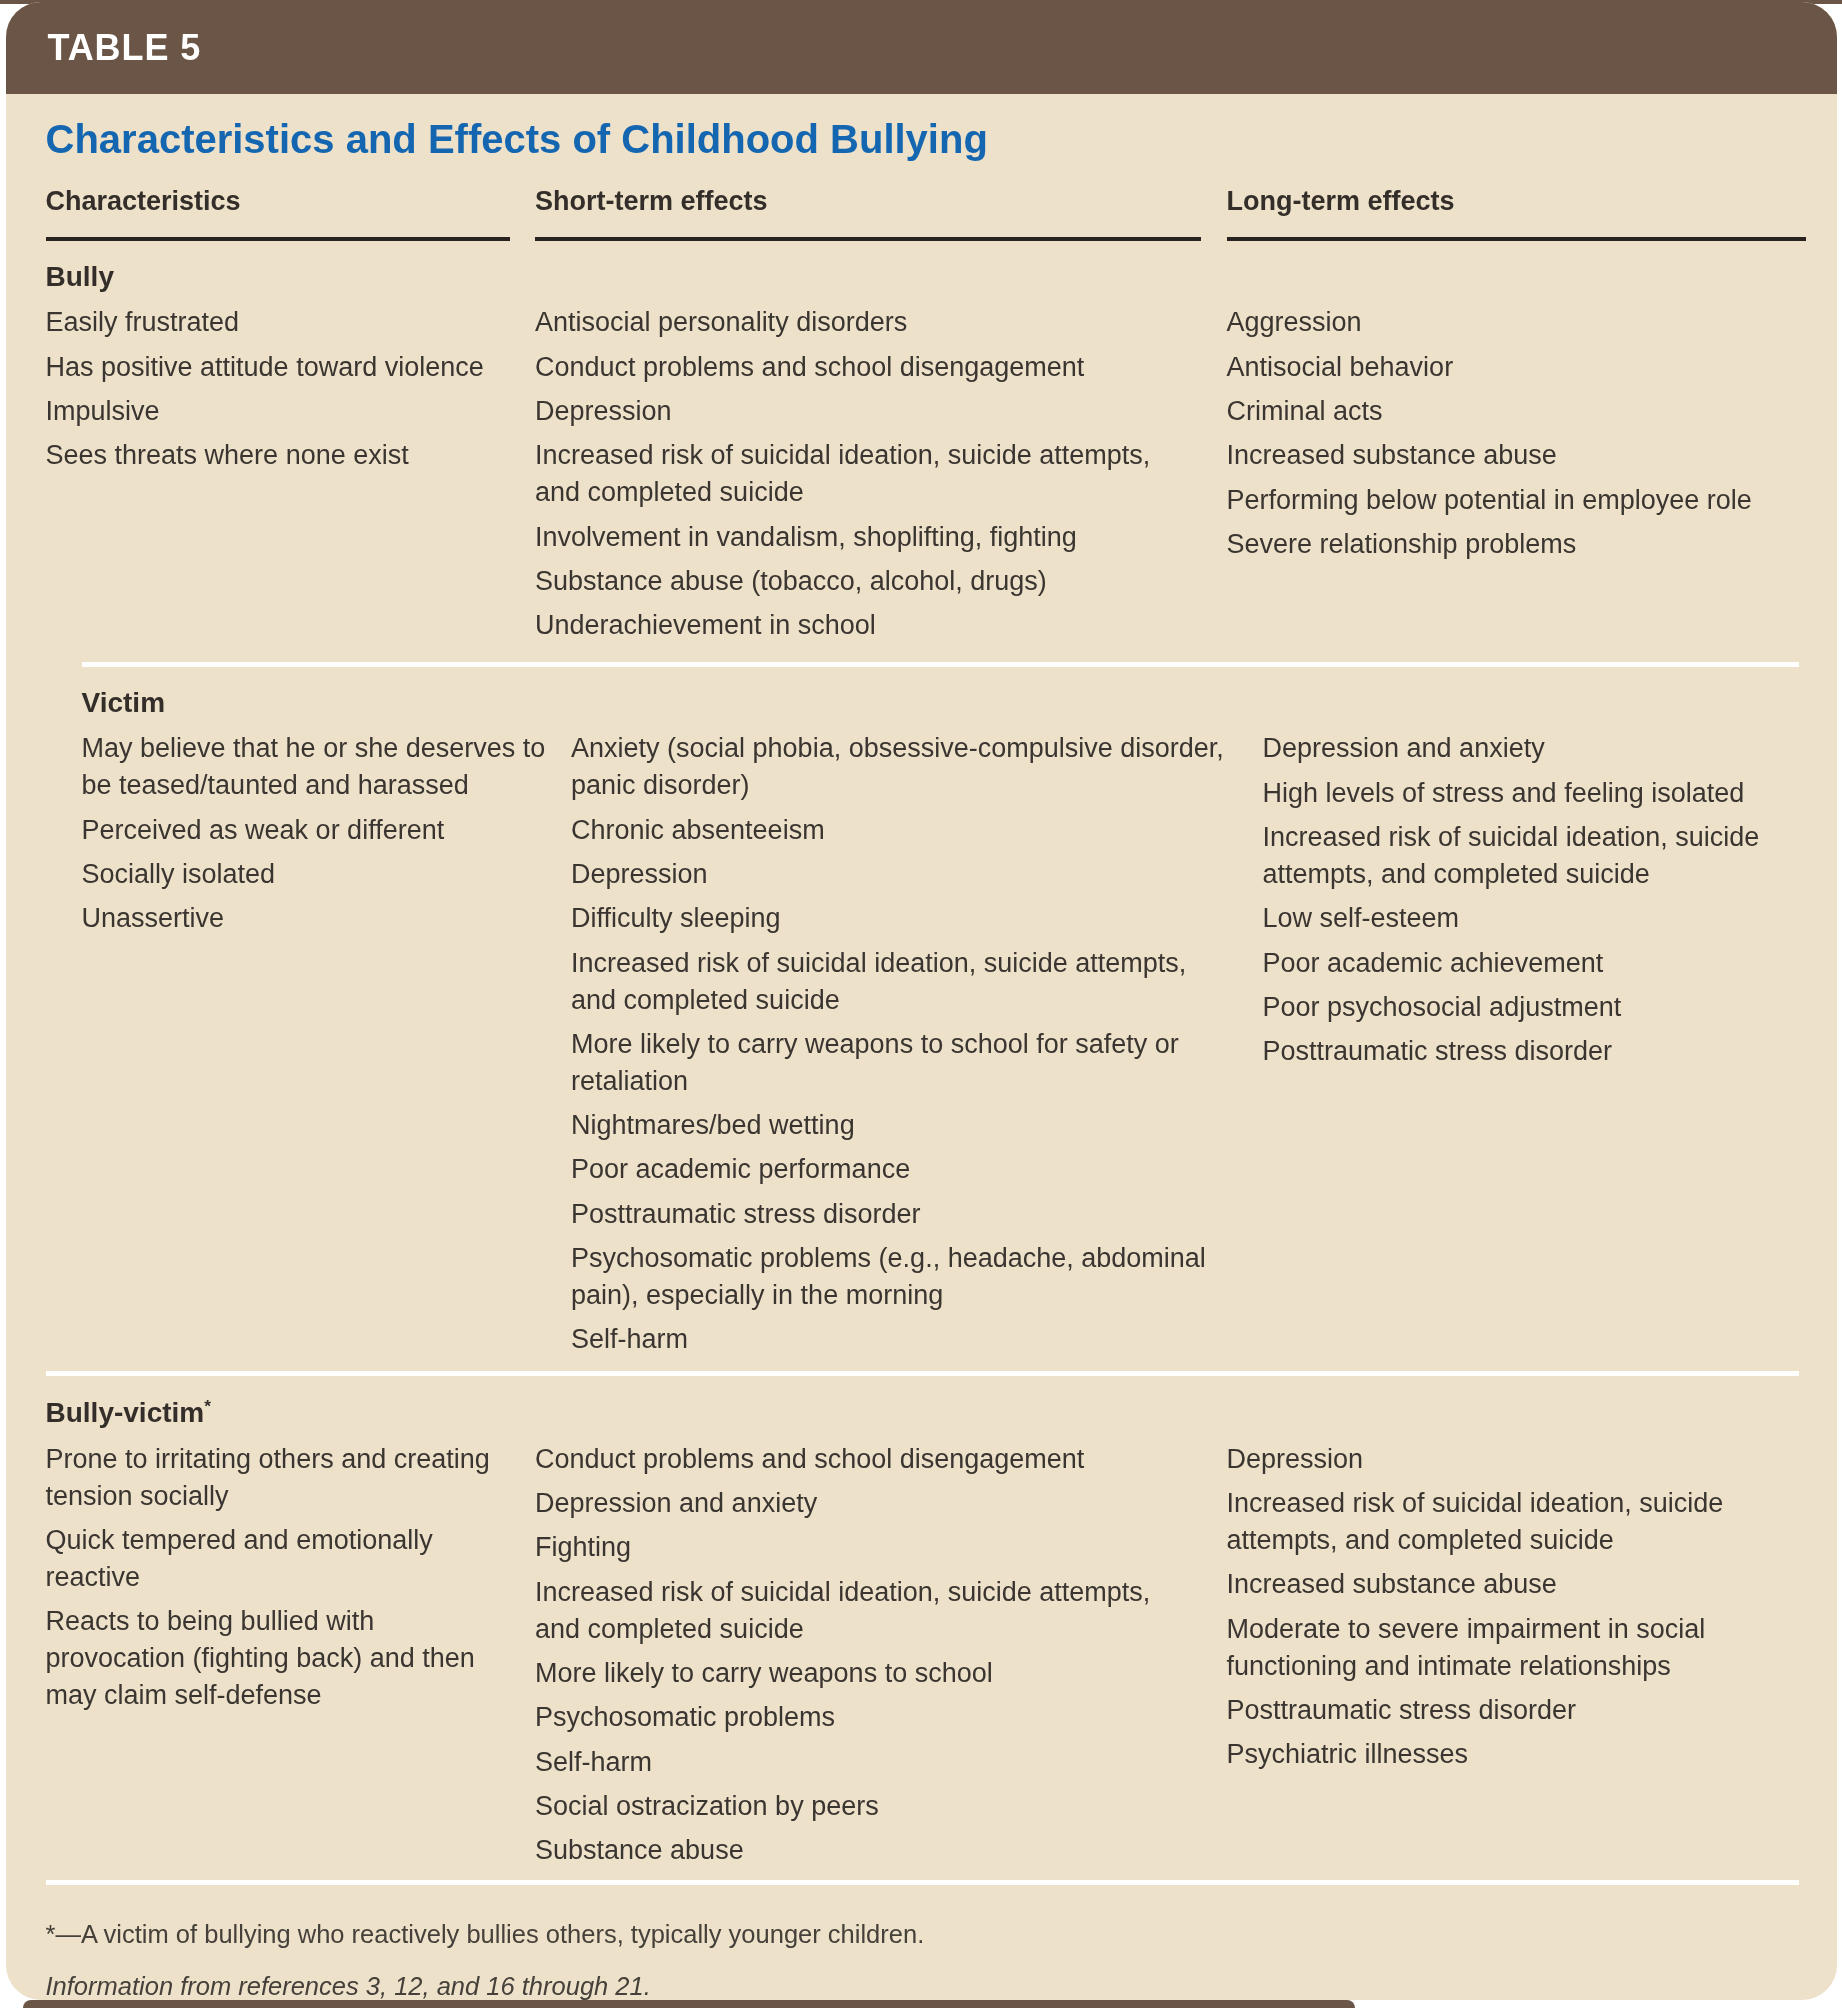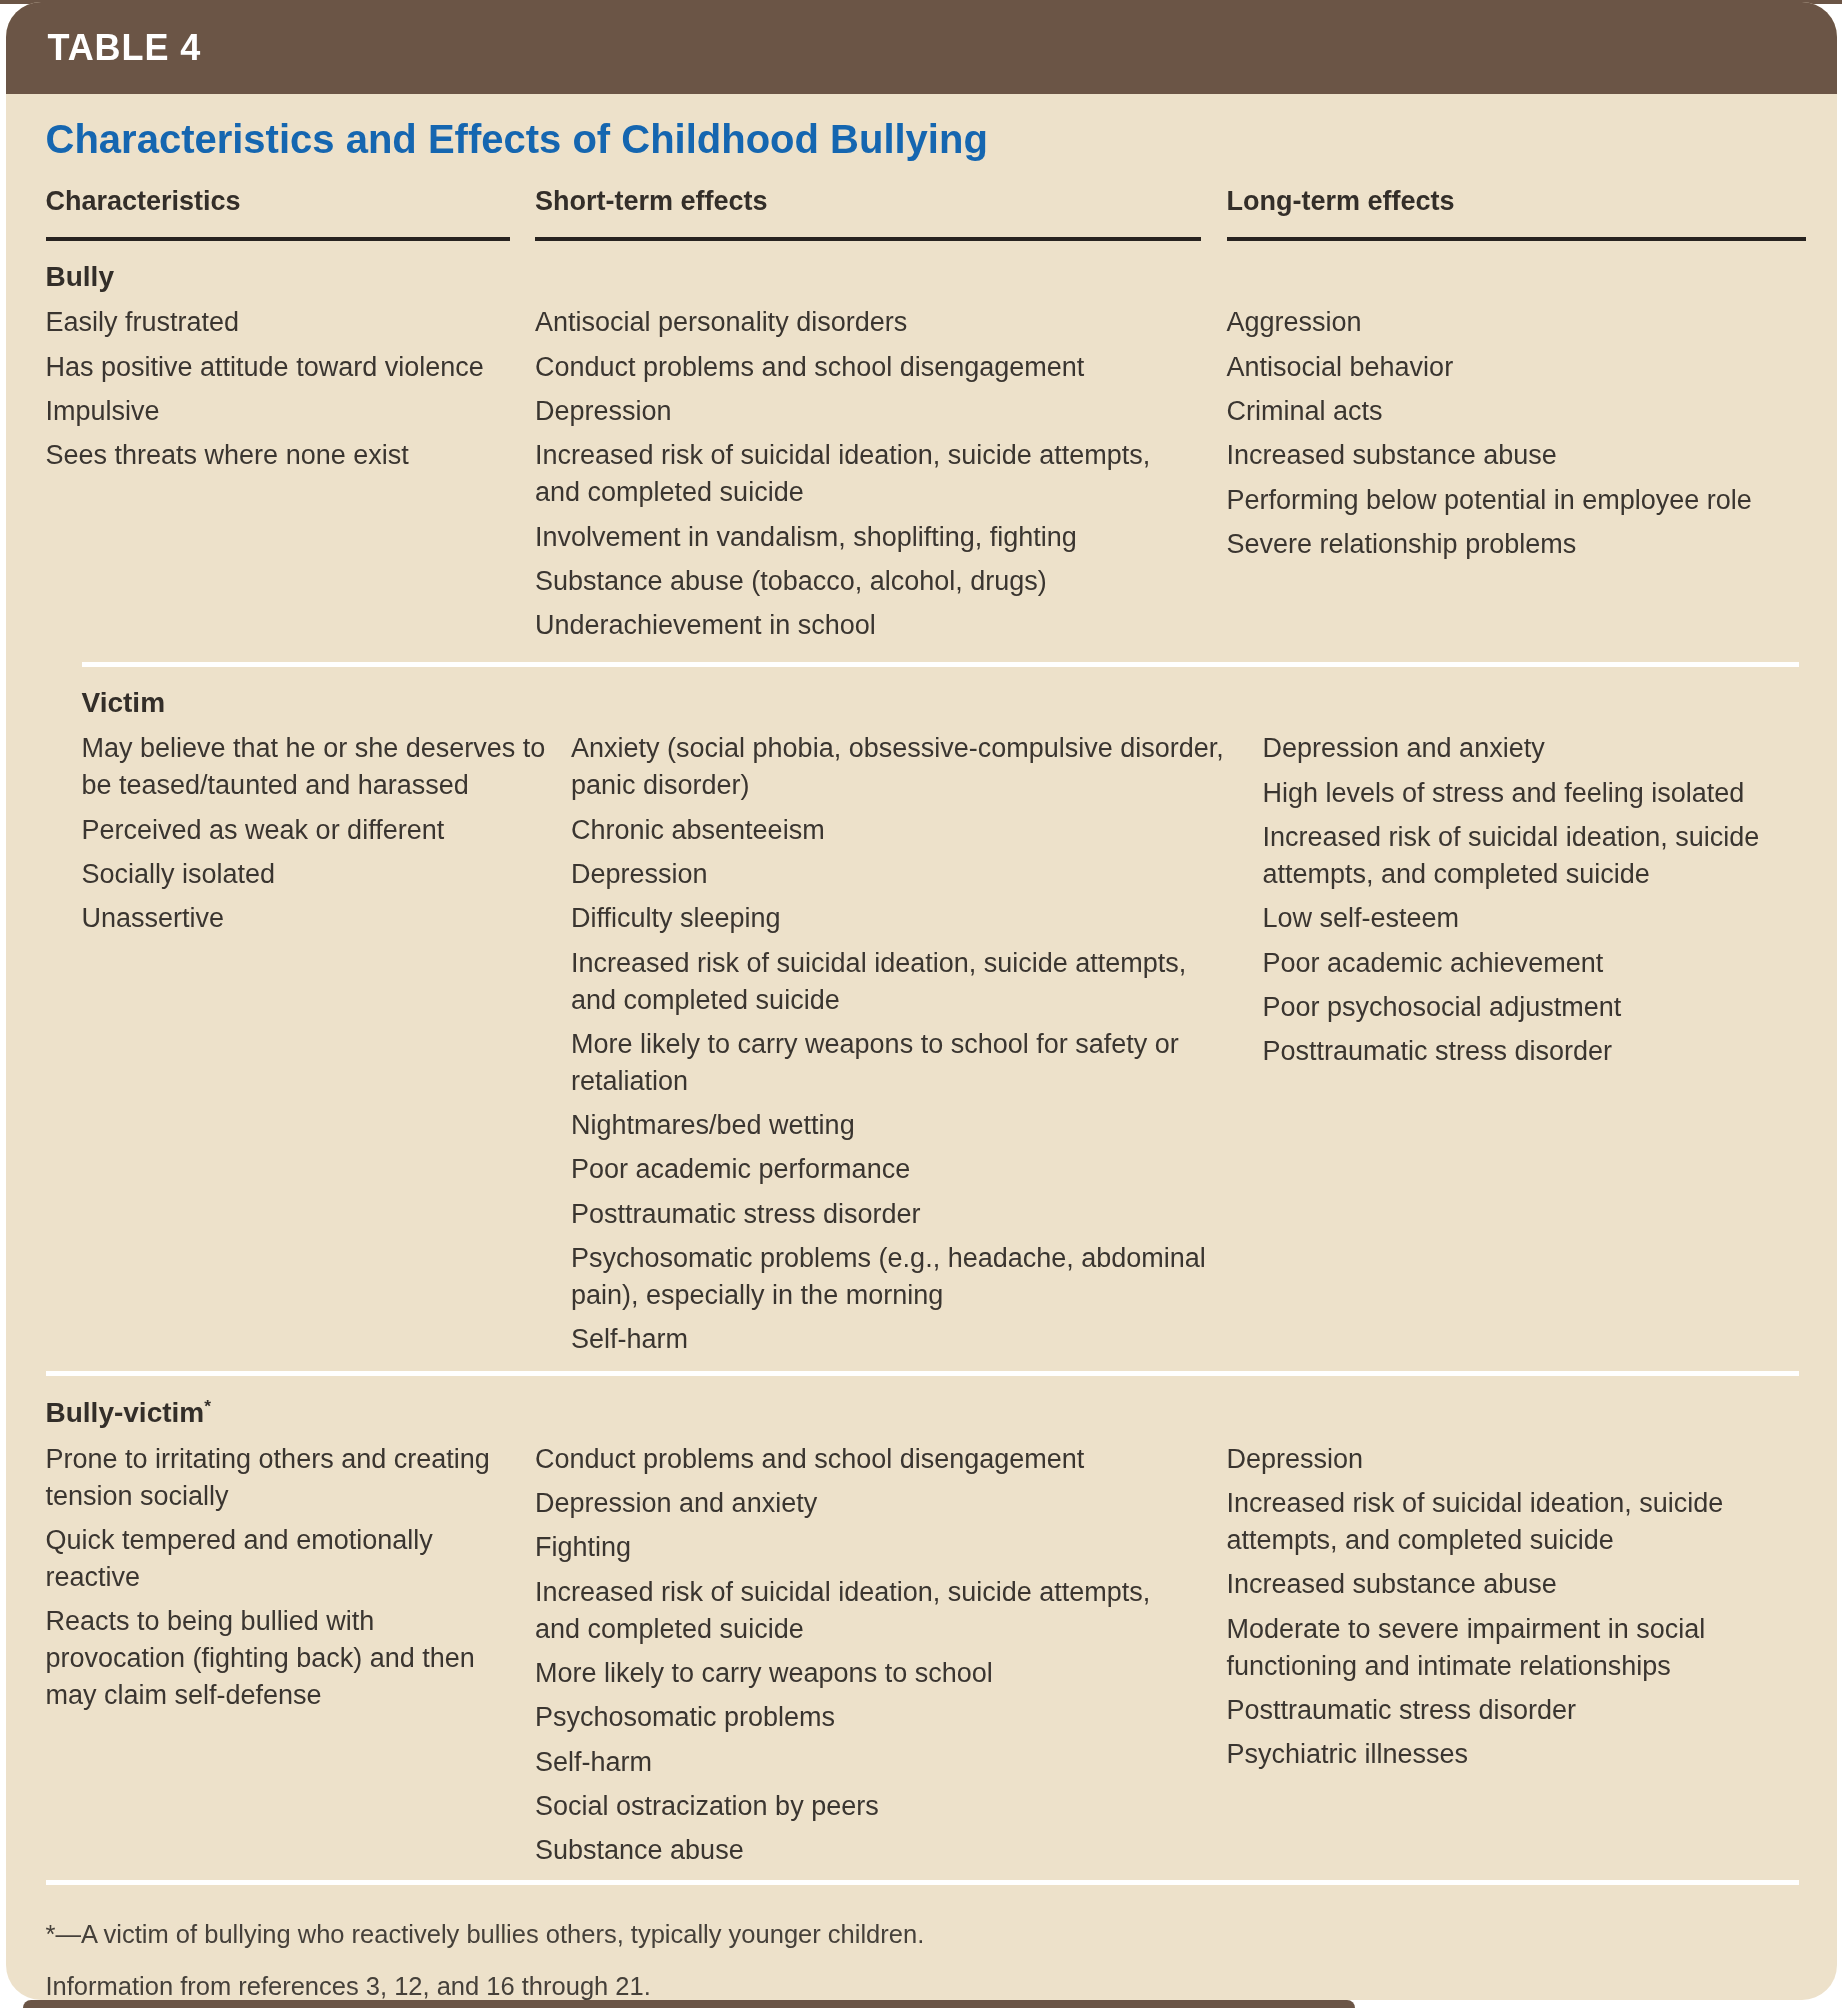--- a/index.html
+++ b/index.html
@@ -93,7 +93,7 @@
 
   <div class="card">
     <div class="card-header">
-      <span class="table-label">TABLE 4</span>
+      <span class="table-label">TABLE 5</span>
     </div>
 
     <div class="card-body">

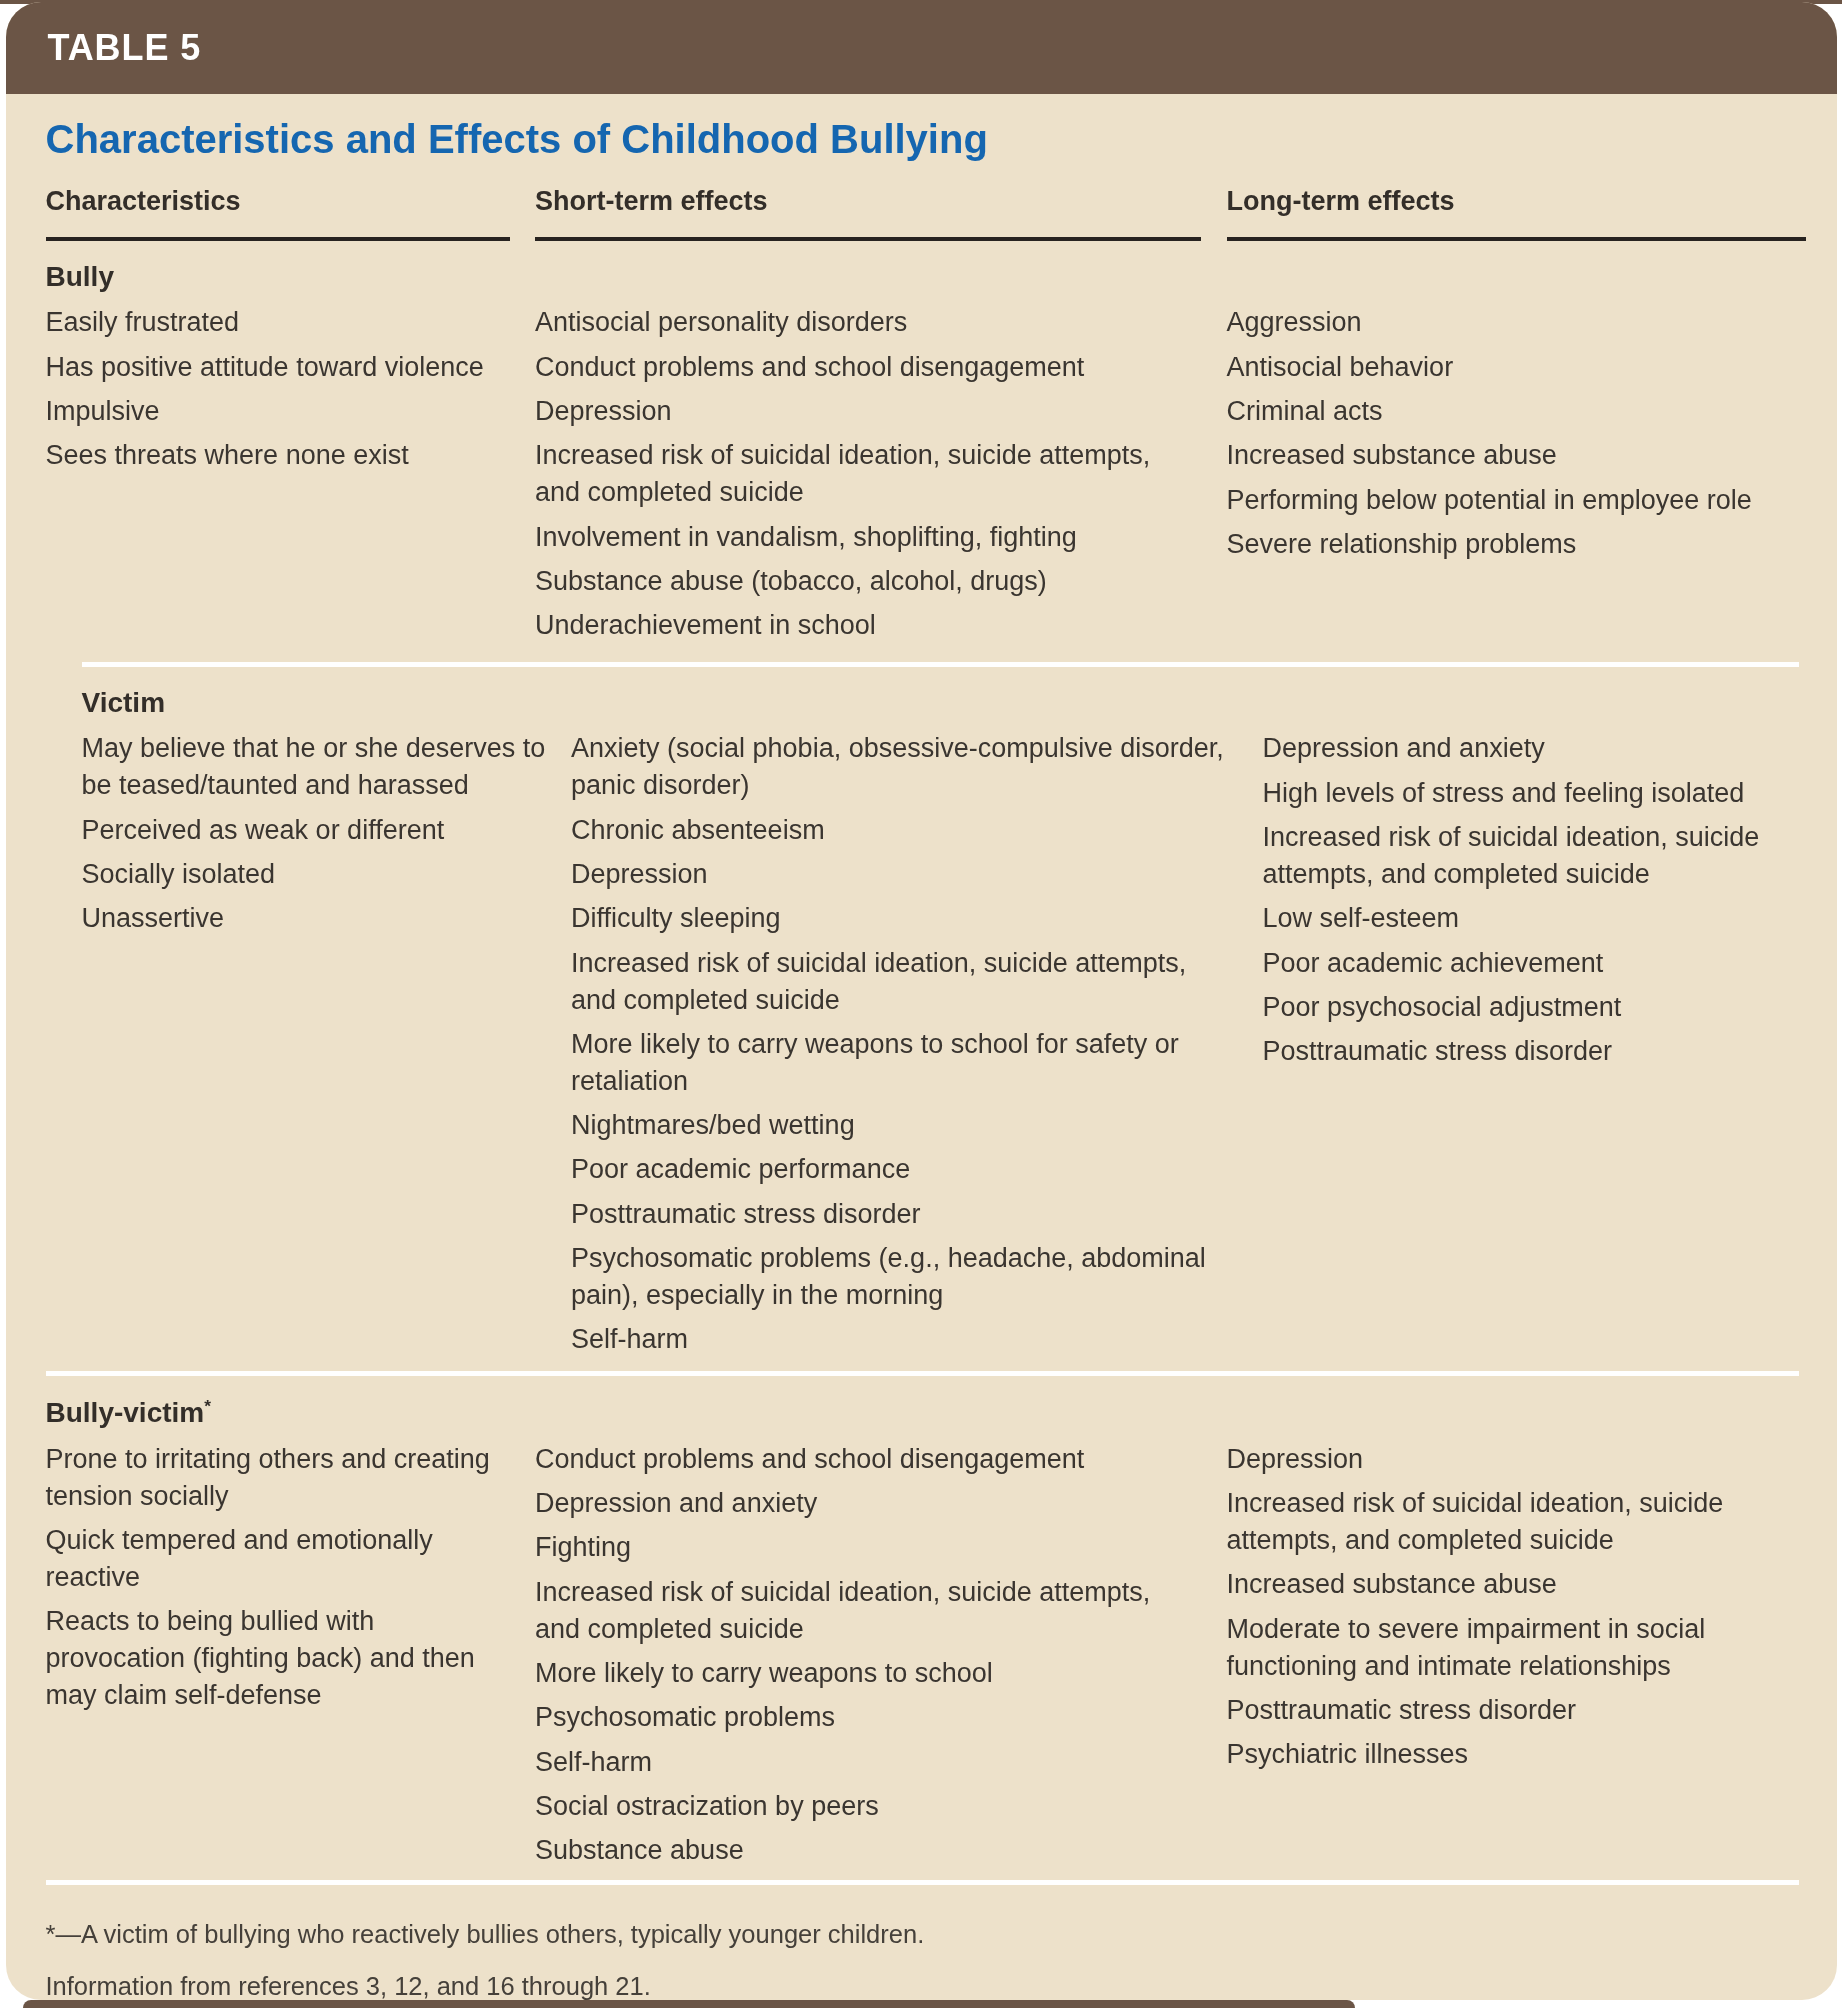--- a/index.html
+++ b/index.html
@@ -83,7 +83,7 @@
     font-size: 25.5px; line-height: 34px;
     color: #45403A;
   }
-  .footnote.italic { }
+  .footnote.italic { font-style: italic; }
 </style>
 </head>
 <body>

